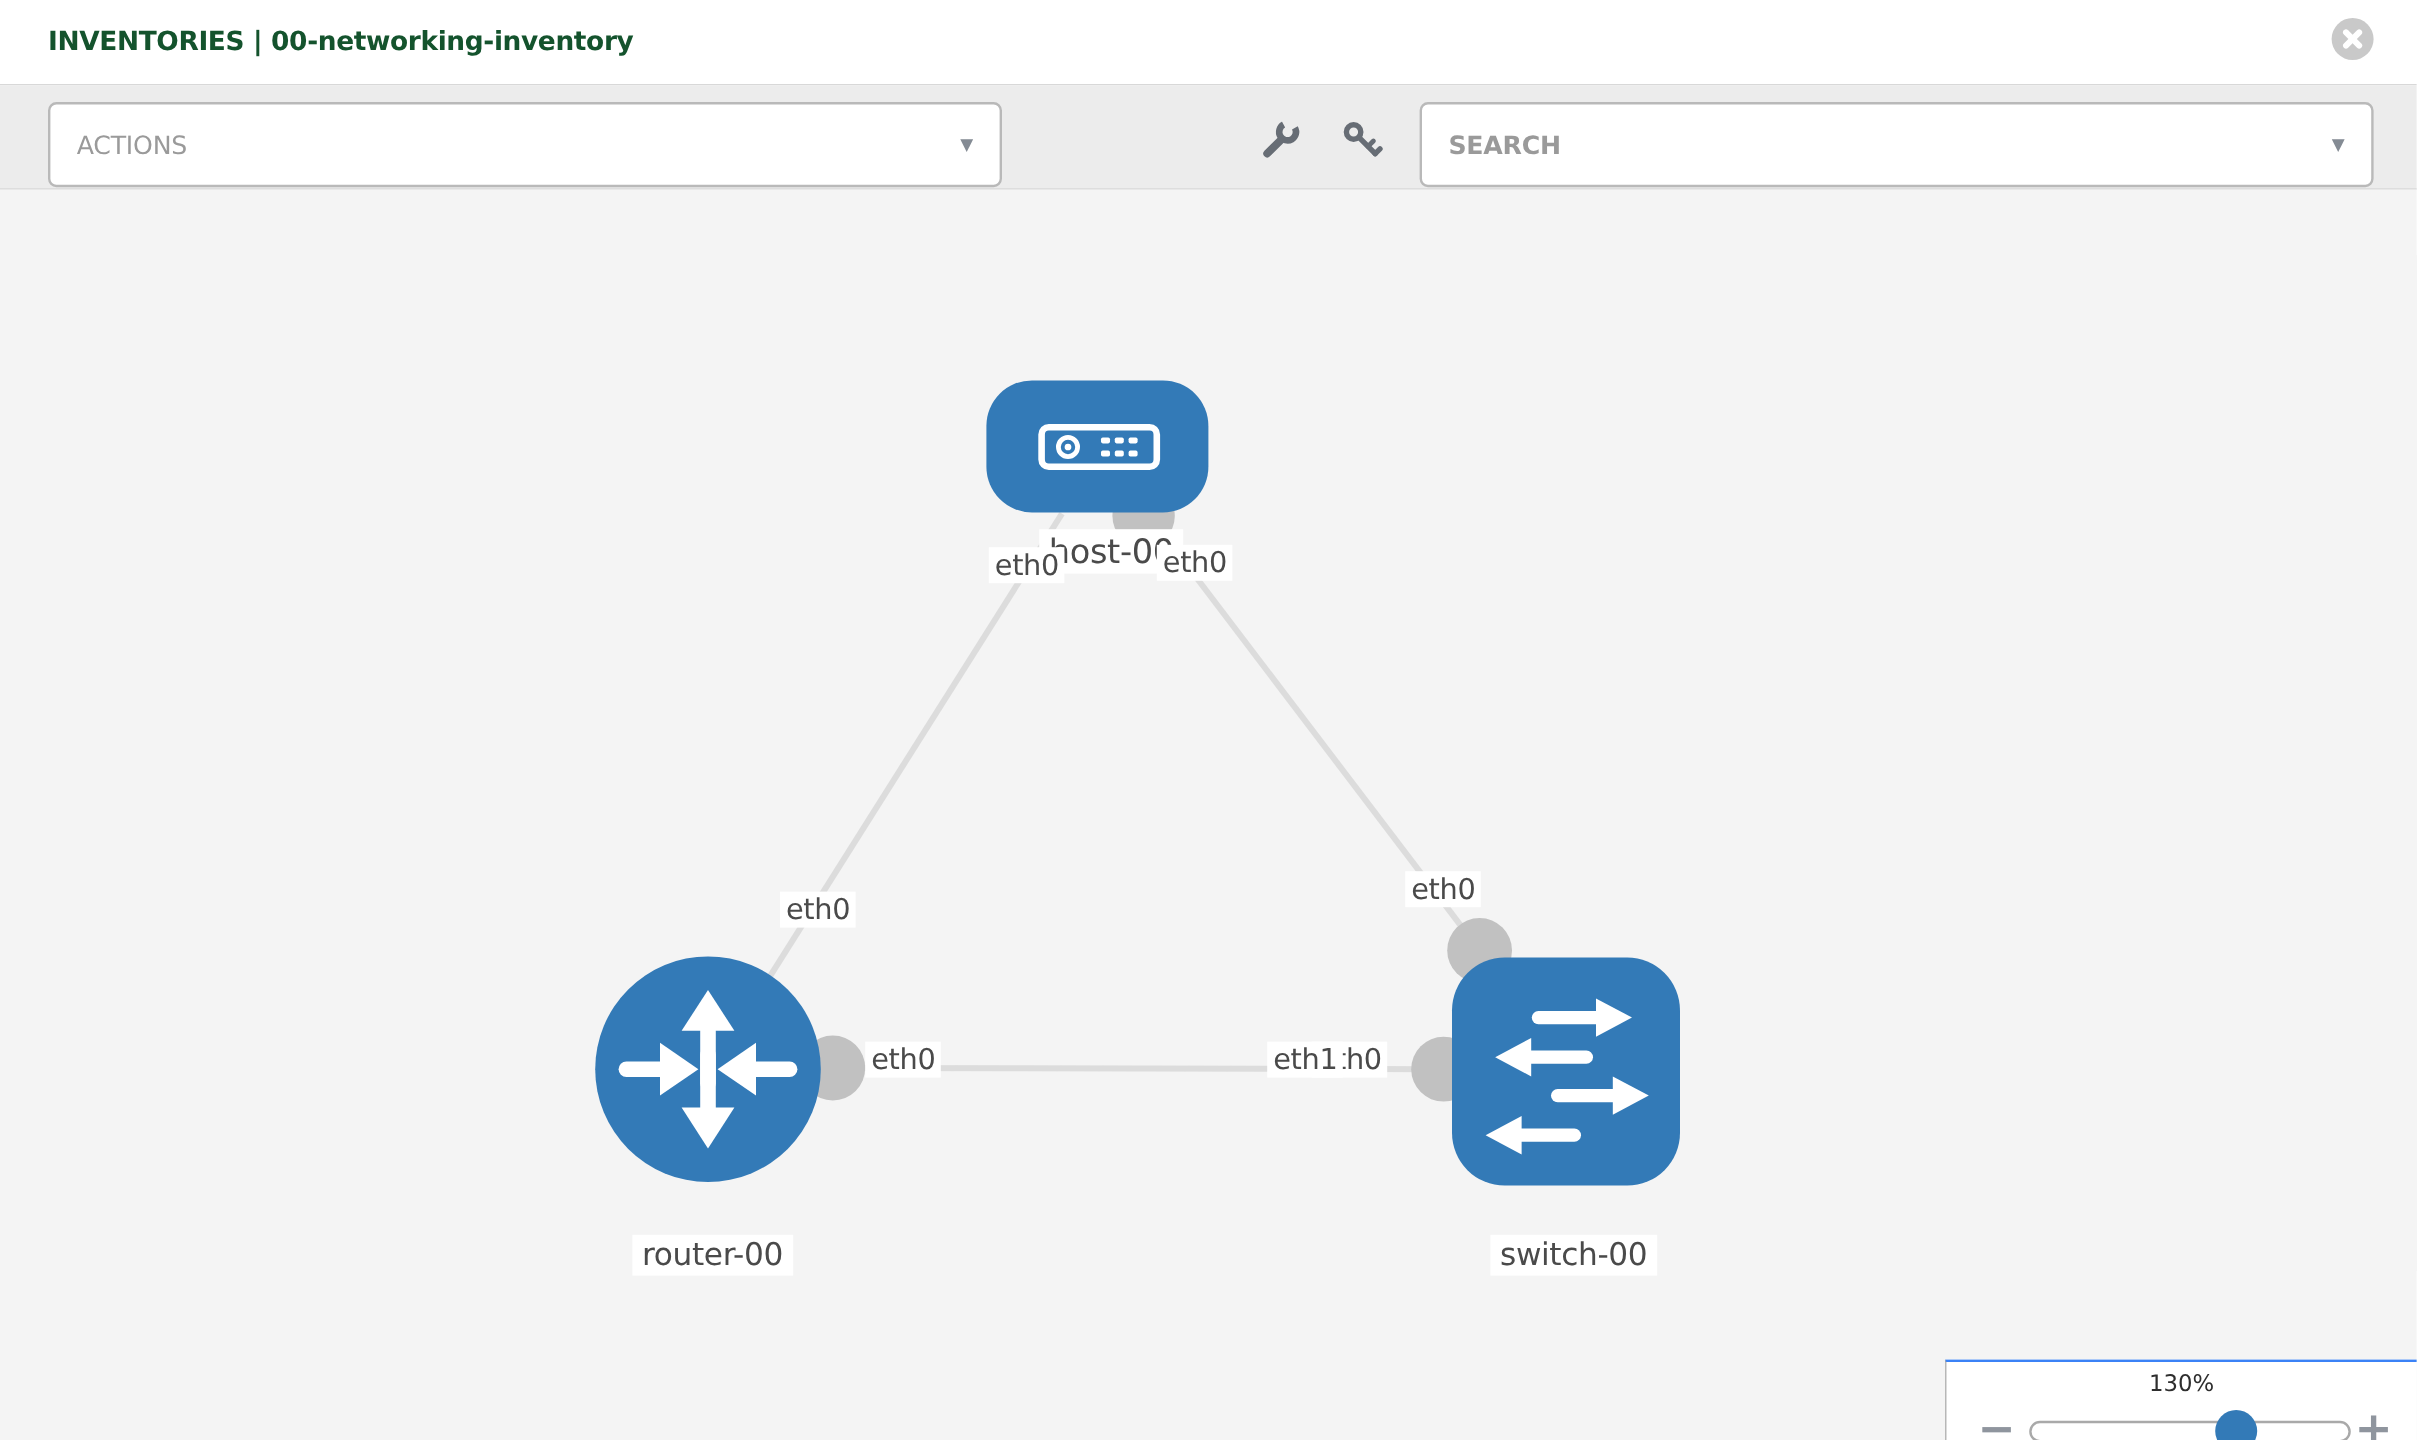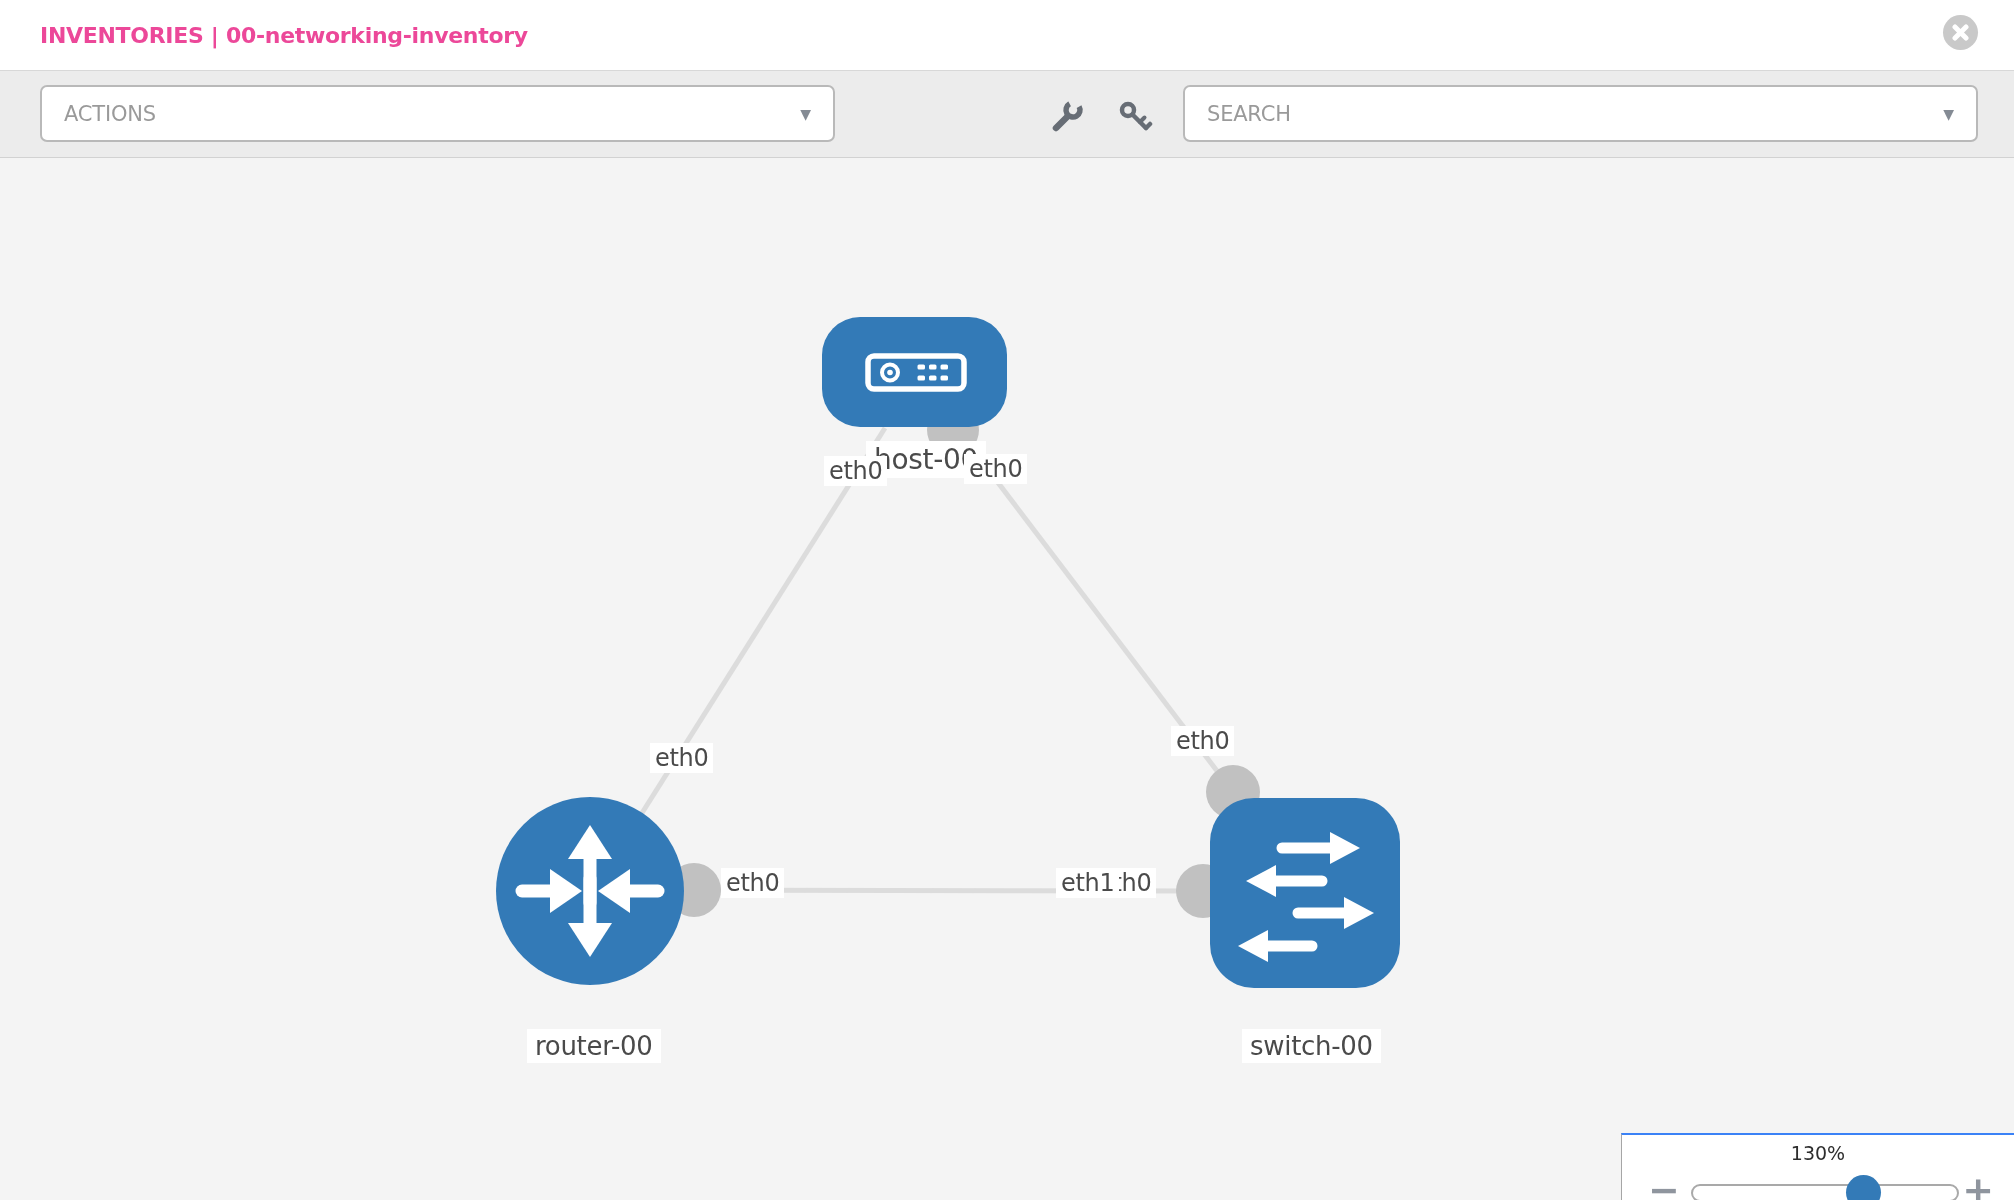--- a/index.html
+++ b/index.html
@@ -9,7 +9,7 @@
   
   .titlebar { position:relative; height:71px; background:#fff;
               border-bottom:1px solid #d8d8d8; display:flex; align-items:center; }
-  .titlebar h1 { padding-left:40px; font-size:22px; font-weight:700; color:#ec4899;
+  .titlebar h1 { padding-left:40px; font-size:22px; font-weight:700; color:#14532d;
                  letter-spacing:-0.3px; }
   .close-btn { position:absolute; left:1943px; top:15px; width:35px; height:35px;
                border-radius:50%; background:#c9c9c9; display:flex;

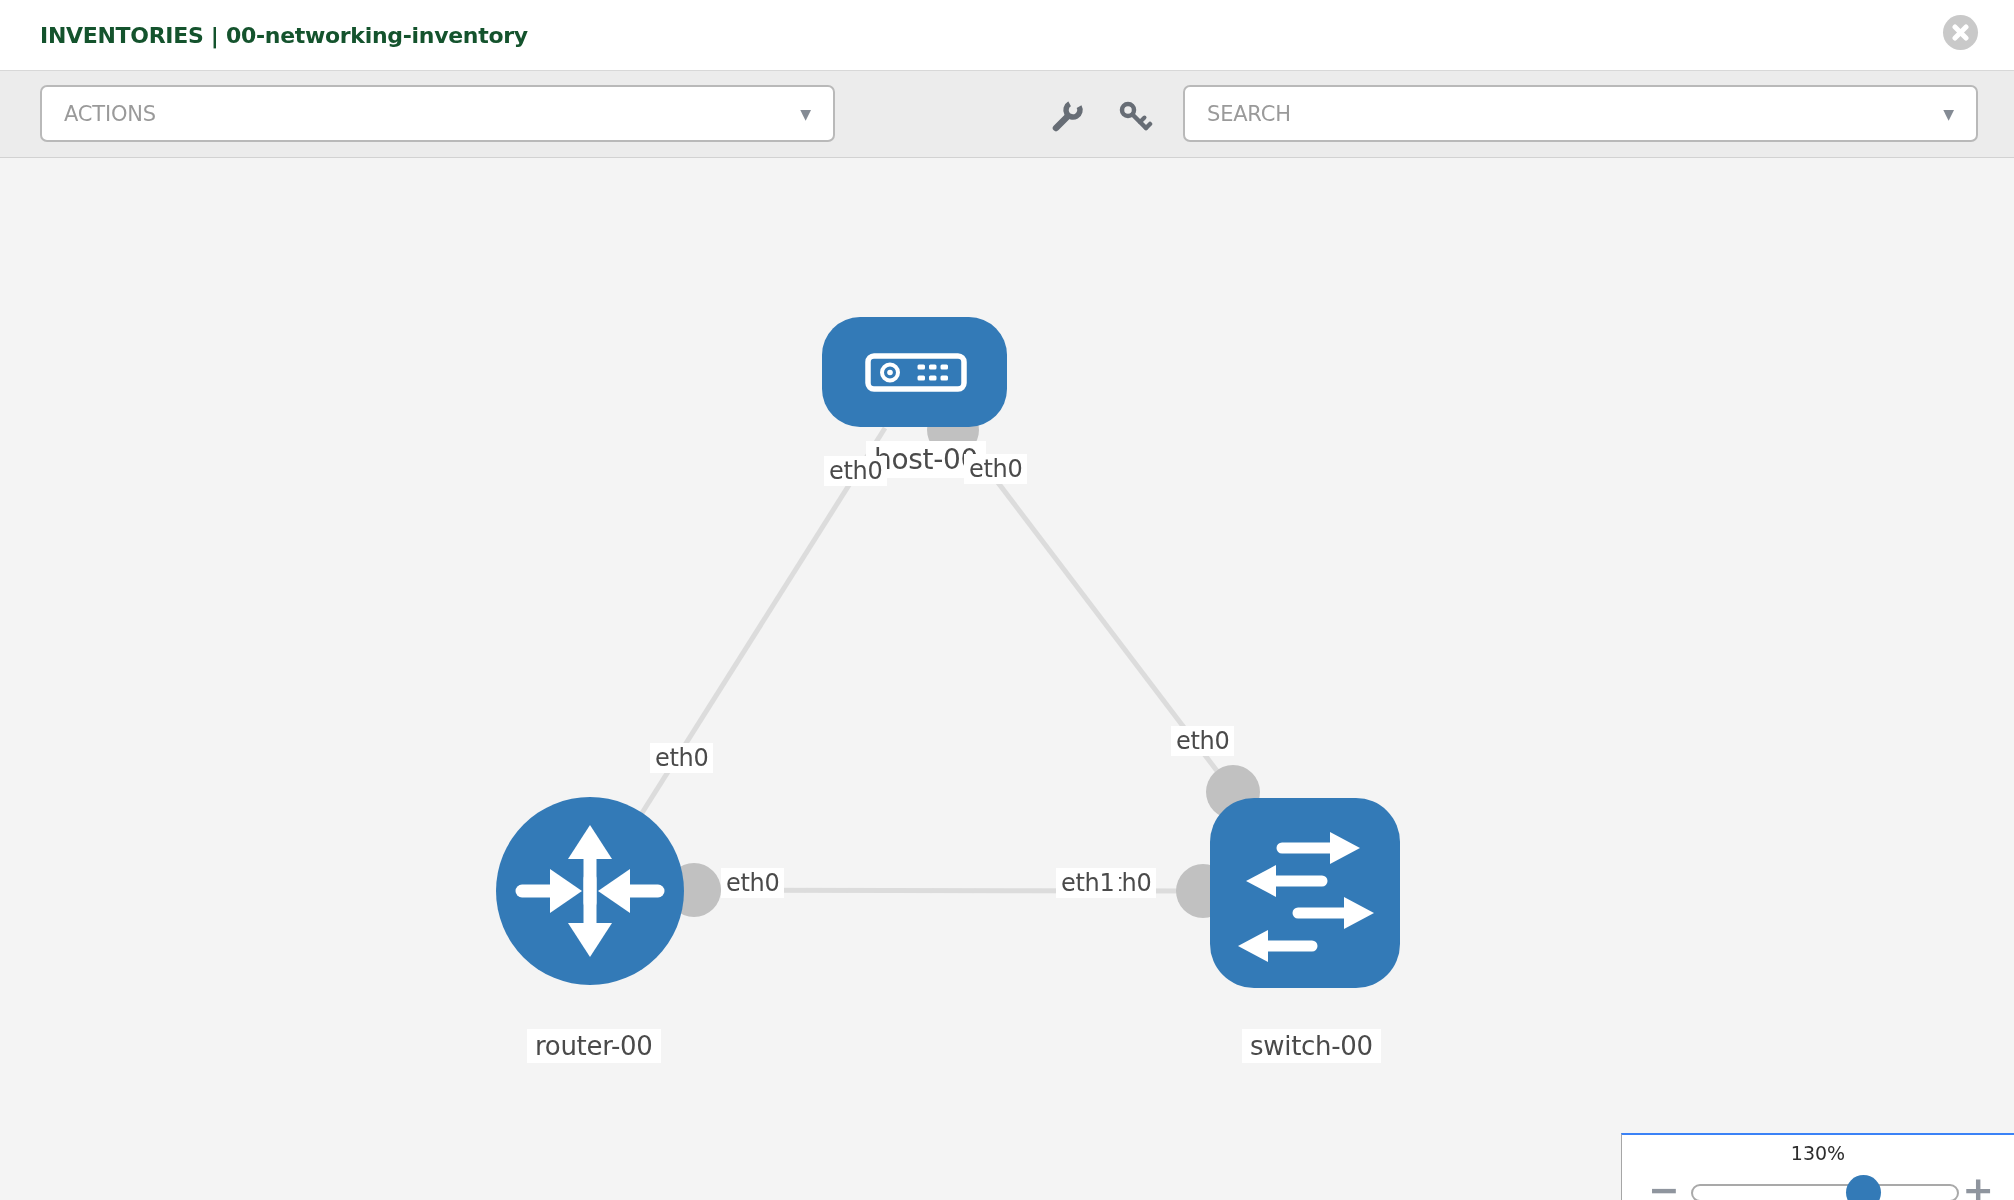--- a/index.html
+++ b/index.html
@@ -18,7 +18,7 @@
   
   .toolbar { position:relative; height:87px; background:#ececec;
              border-bottom:1px solid #d2d2d2; }
-  .select-box { position:absolute; top:14px; height:57px; background:#fff;
+  .select-box { position:absolute; top:14px; height:71px; background:#fff;
                 border:2px solid #b9b9b9; border-radius:7px; display:flex;
                 align-items:center; justify-content:space-between;
                 padding:0 22px; cursor:pointer; }

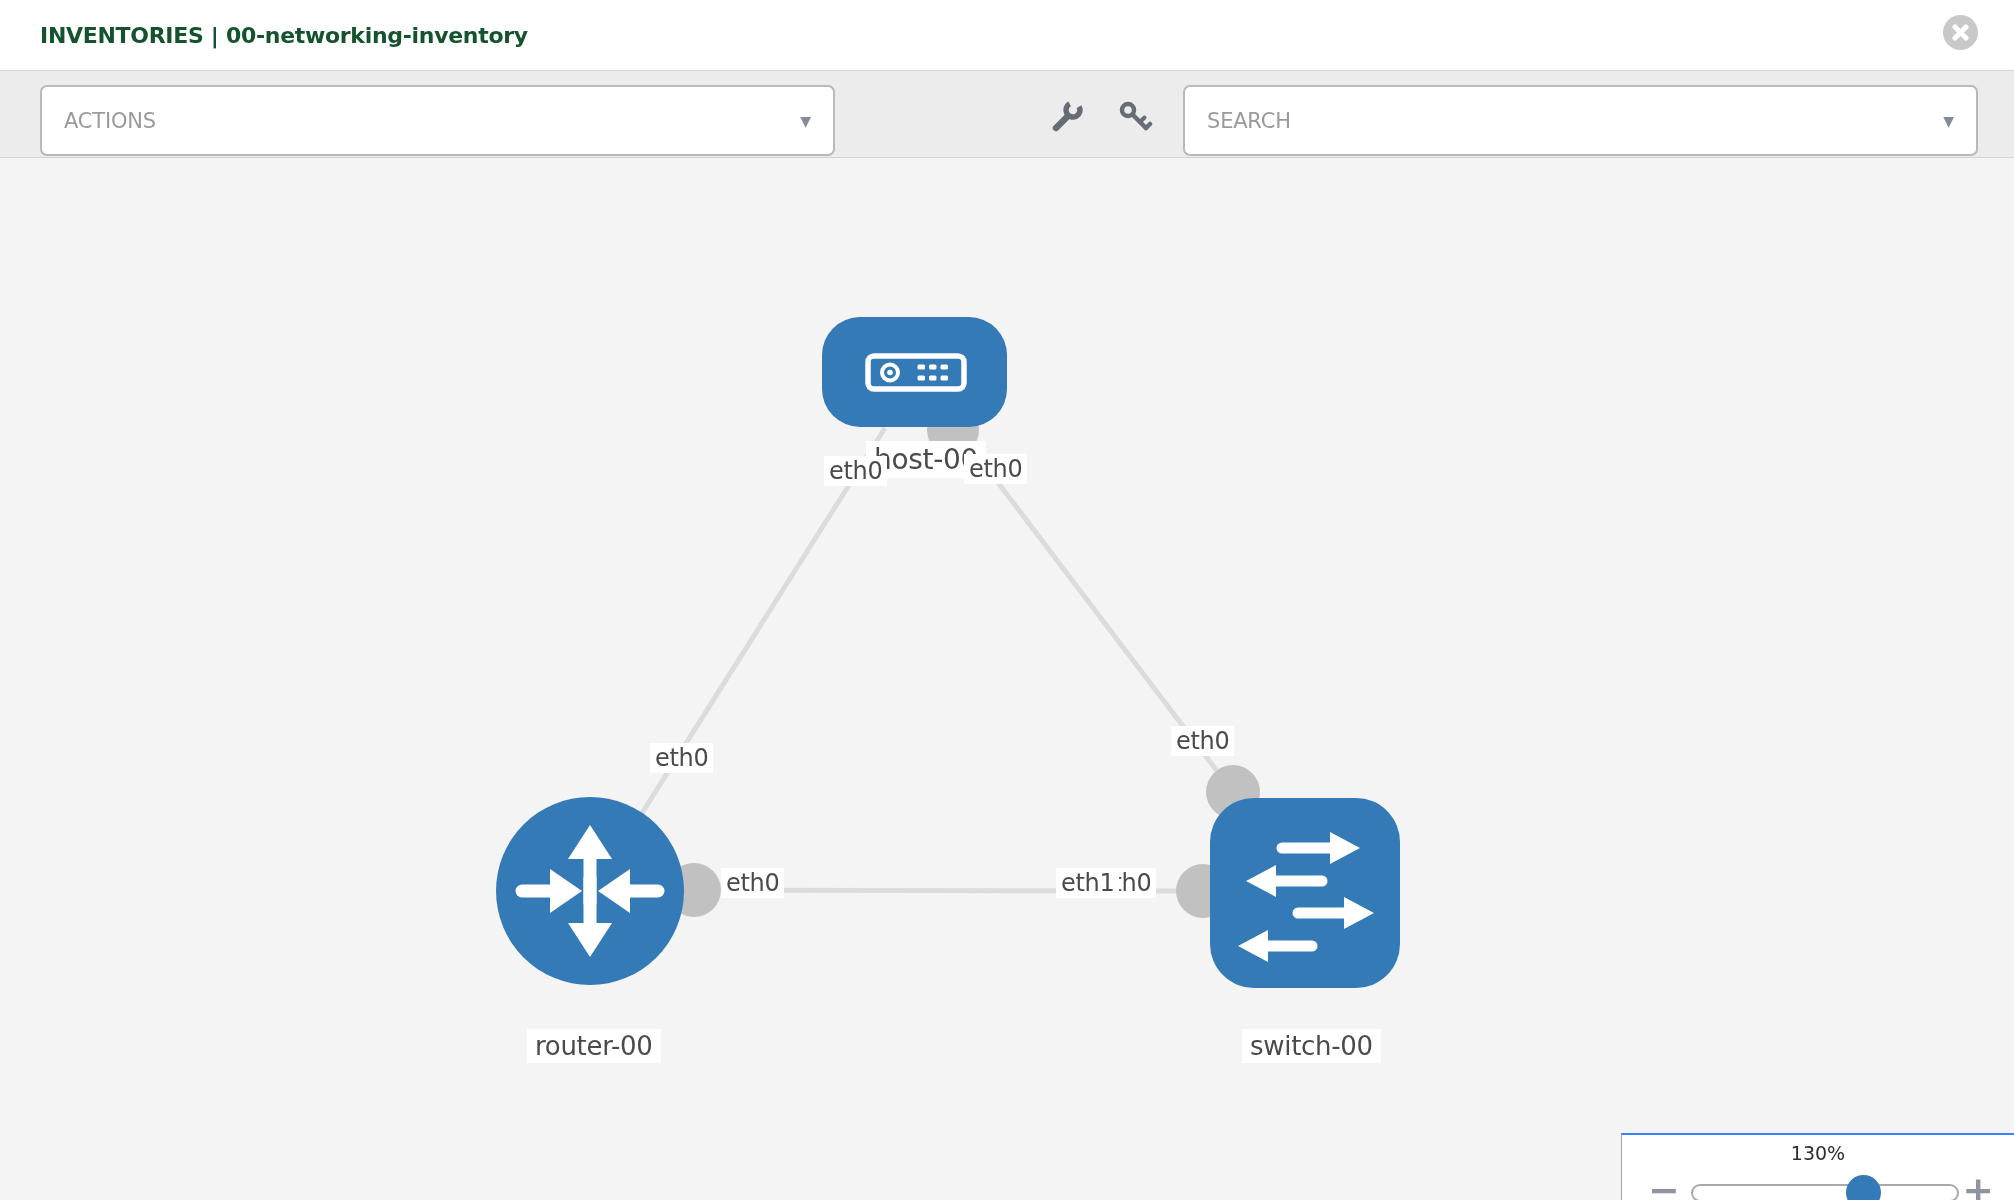--- a/index.html
+++ b/index.html
@@ -25,7 +25,7 @@
   .select-box .ph { font-size:21px; color:#9a9a9a; letter-spacing:-0.2px; }
   .select-box .caret { font-size:14px; color:#848b94; }
   .box-actions { left:40px;  width:795px; }
-  .box-search  { left:1183px; width:795px; }
+  .box-search  { left:1183px; width:795px;font-weight:bold; }
   .tool-btn { position:absolute; top:26px; width:40px; height:40px; display:flex;
               align-items:center; justify-content:center; cursor:pointer; }
   .tool-wrench { left:1047px; }

